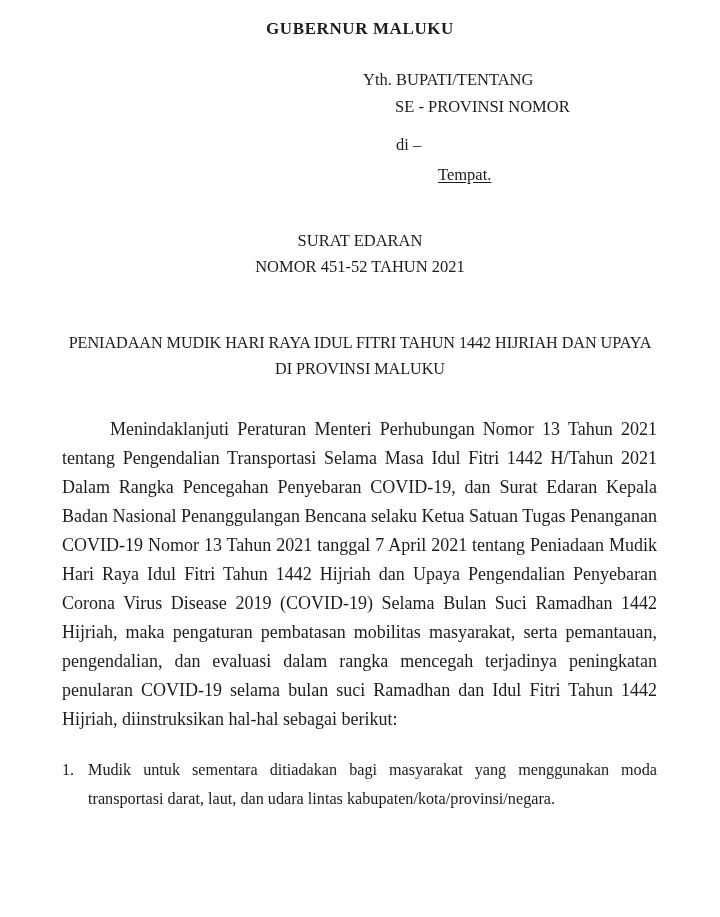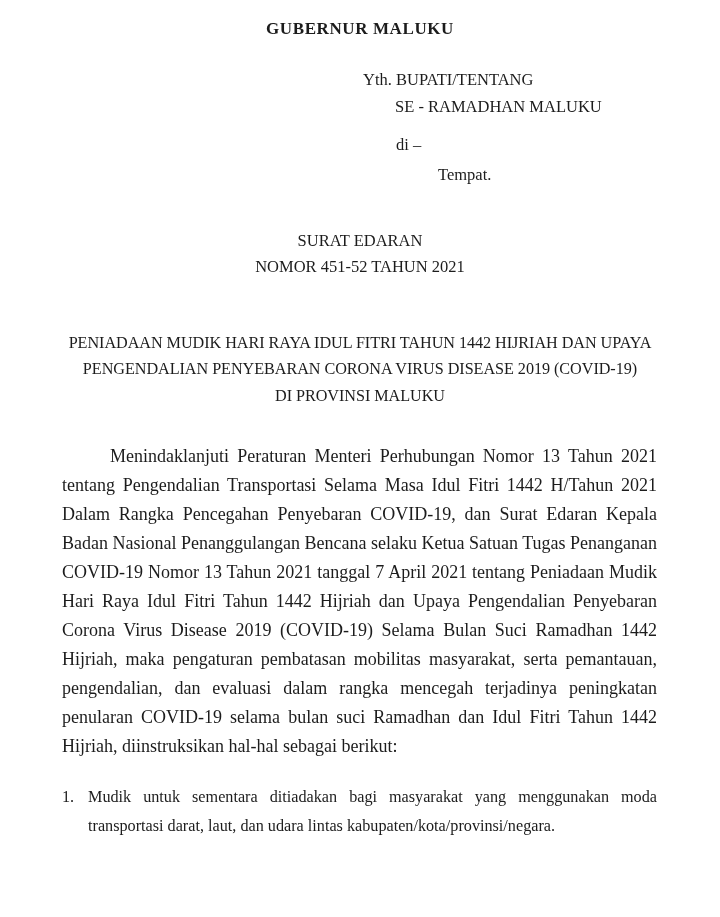--- a/index.html
+++ b/index.html
@@ -123,7 +123,7 @@
 
   <div class="addr-block">
     <div class="yth-line">Yth. BUPATI/TENTANG</div>
-    <div class="se-line">SE - RAMADHAN MALUKU</div>
+    <div class="se-line">SE - PROVINSI NOMOR</div>
     <div class="di-line">di –</div>
     <div class="tempat-line"><span>Tempat.</span></div>
   </div>

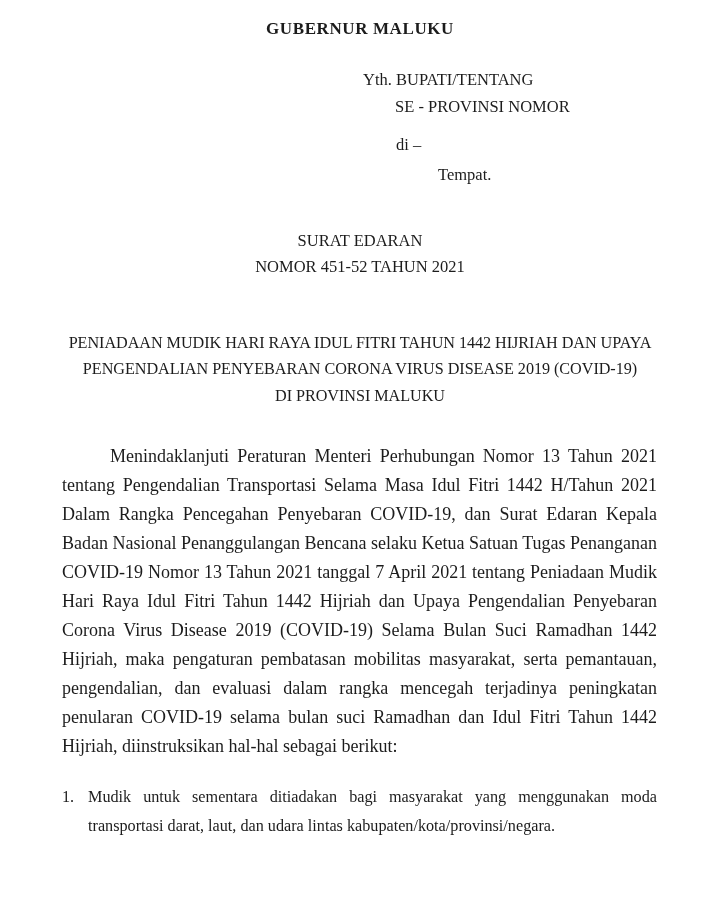--- a/index.html
+++ b/index.html
@@ -58,6 +58,7 @@
     margin-top: 8px;
   }
   .tempat-line span {
+    text-decoration: underline;
     text-underline-offset: 2px;
     text-align: right;
   }

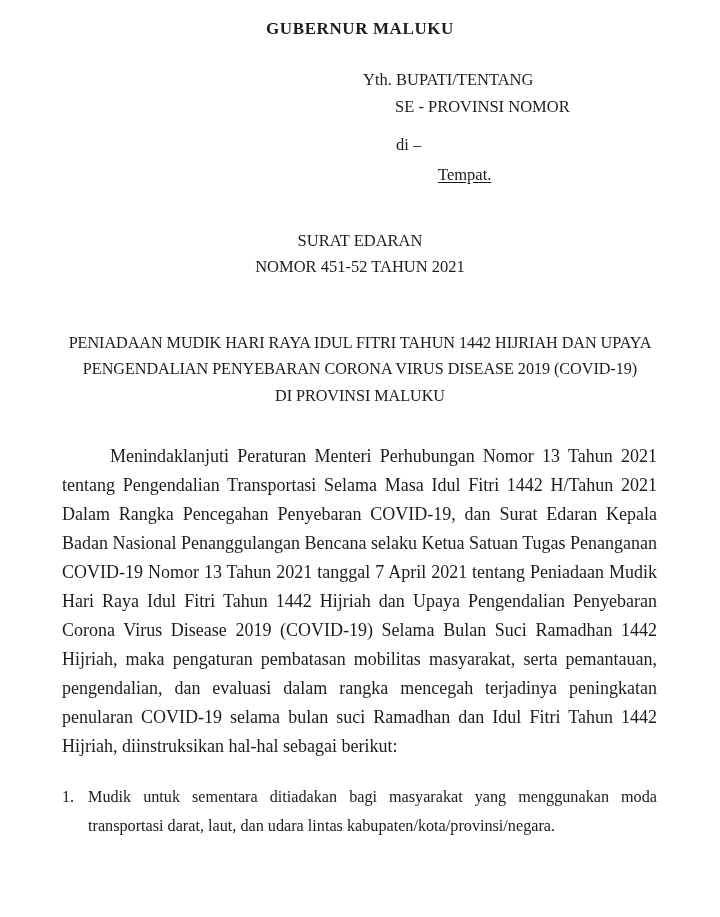--- a/index.html
+++ b/index.html
@@ -135,7 +135,6 @@
     <div class="gap"></div>
     <div class="title-main">
       <div>PENIADAAN MUDIK HARI RAYA IDUL FITRI TAHUN 1442 HIJRIAH DAN UPAYA</div>
-      <div>PENGENDALIAN PENYEBARAN CORONA VIRUS DISEASE 2019 (COVID-19)</div>
       <div>DI PROVINSI MALUKU</div>
     </div>
   </div>

